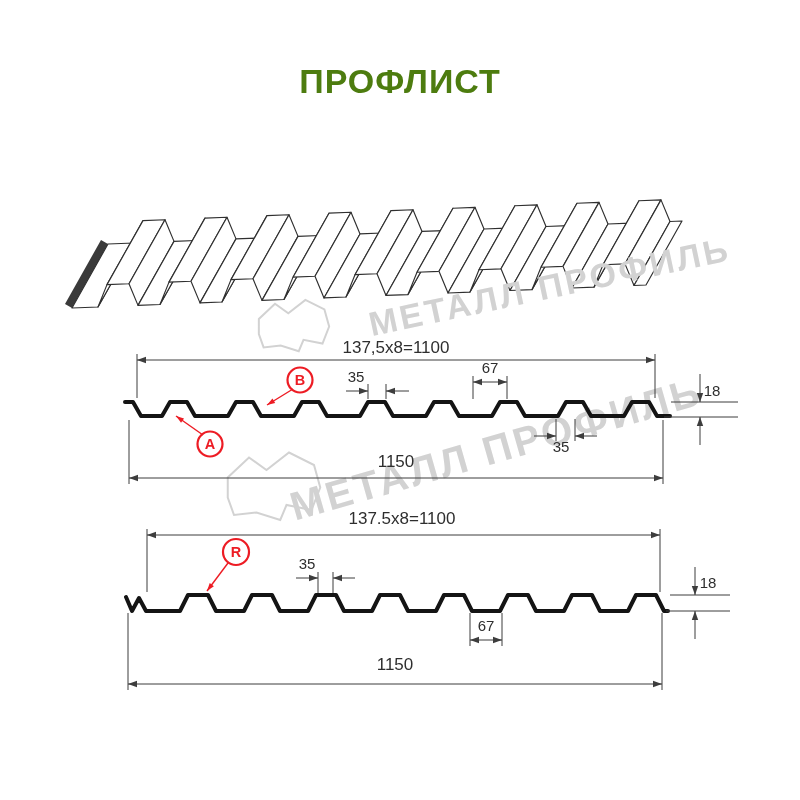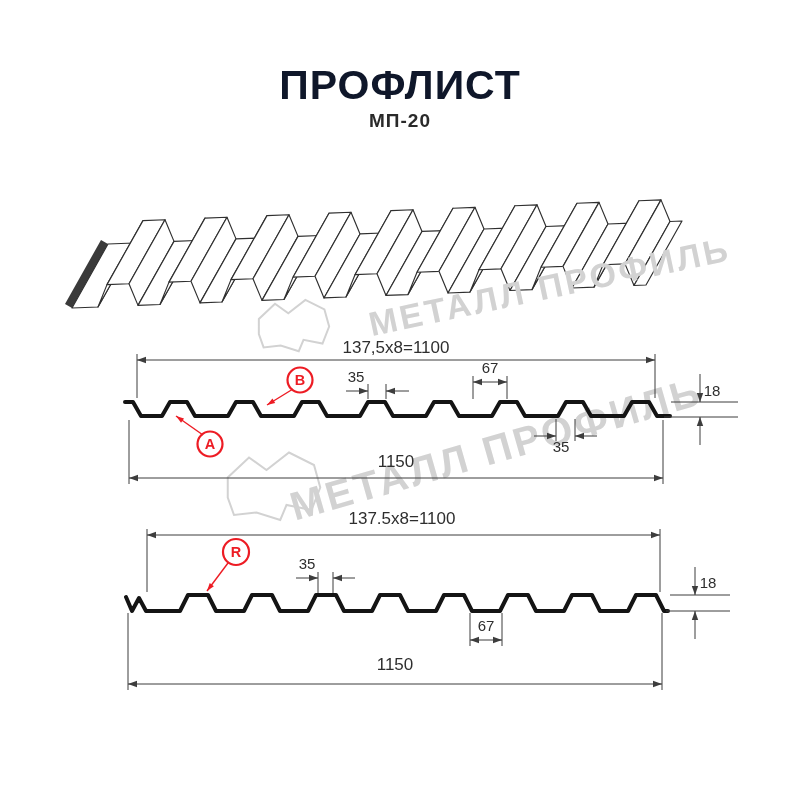--- a/index.html
+++ b/index.html
@@ -6,7 +6,7 @@
   .page{position:relative;width:800px;height:800px;background:#fff;overflow:hidden;
         font-family:"Liberation Sans",sans-serif;}
   .title{position:absolute;left:0;top:62px;width:800px;text-align:center;
-         font-size:41px;font-weight:800;letter-spacing:1px;color:#0f172a;}
+         font-size:34px;font-weight:800;letter-spacing:1px;color:#4d7c0f;}
   .subtitle{position:absolute;left:0;top:110px;width:800px;text-align:center;
          font-size:19px;font-weight:700;letter-spacing:1px;color:#2a2a2a;}
   .footer{position:absolute;left:0;top:704px;width:800px;text-align:center;

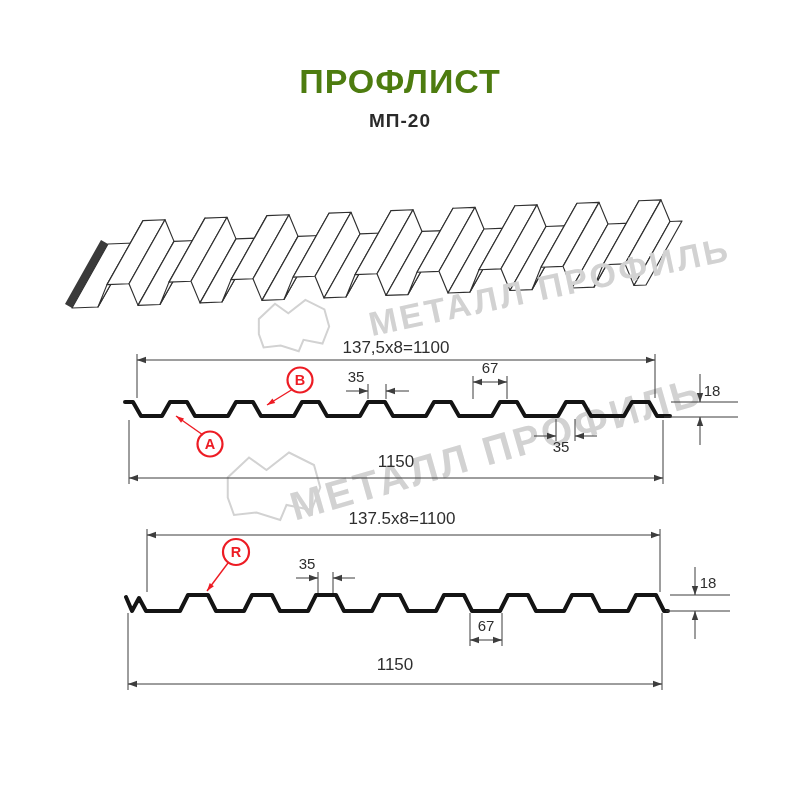--- a/index.html
+++ b/index.html
@@ -19,7 +19,6 @@
 
 <div class="page">
   <div class="title">ПРОФЛИСТ</div>
-  <div class="subtitle">МП-20</div>
   <svg id="drawing" width="800" height="800" viewBox="0 0 800 800">
       <g>
         <polygon points="72,308 65,304 101,240 108,244" fill="#3a3a3a" stroke="none" stroke-width="0" stroke-linejoin="round" stroke-linecap="round"></polygon>

